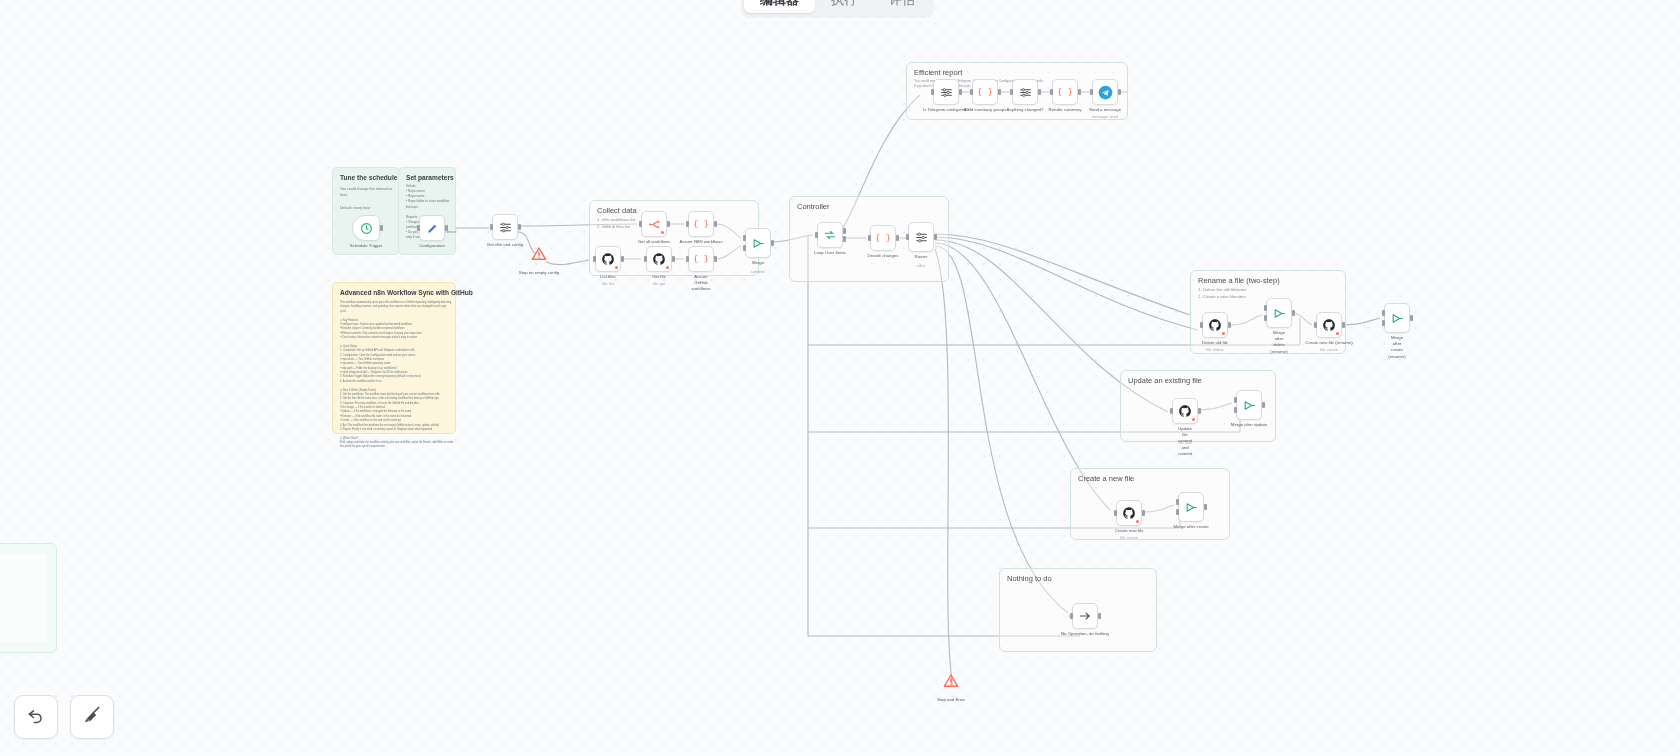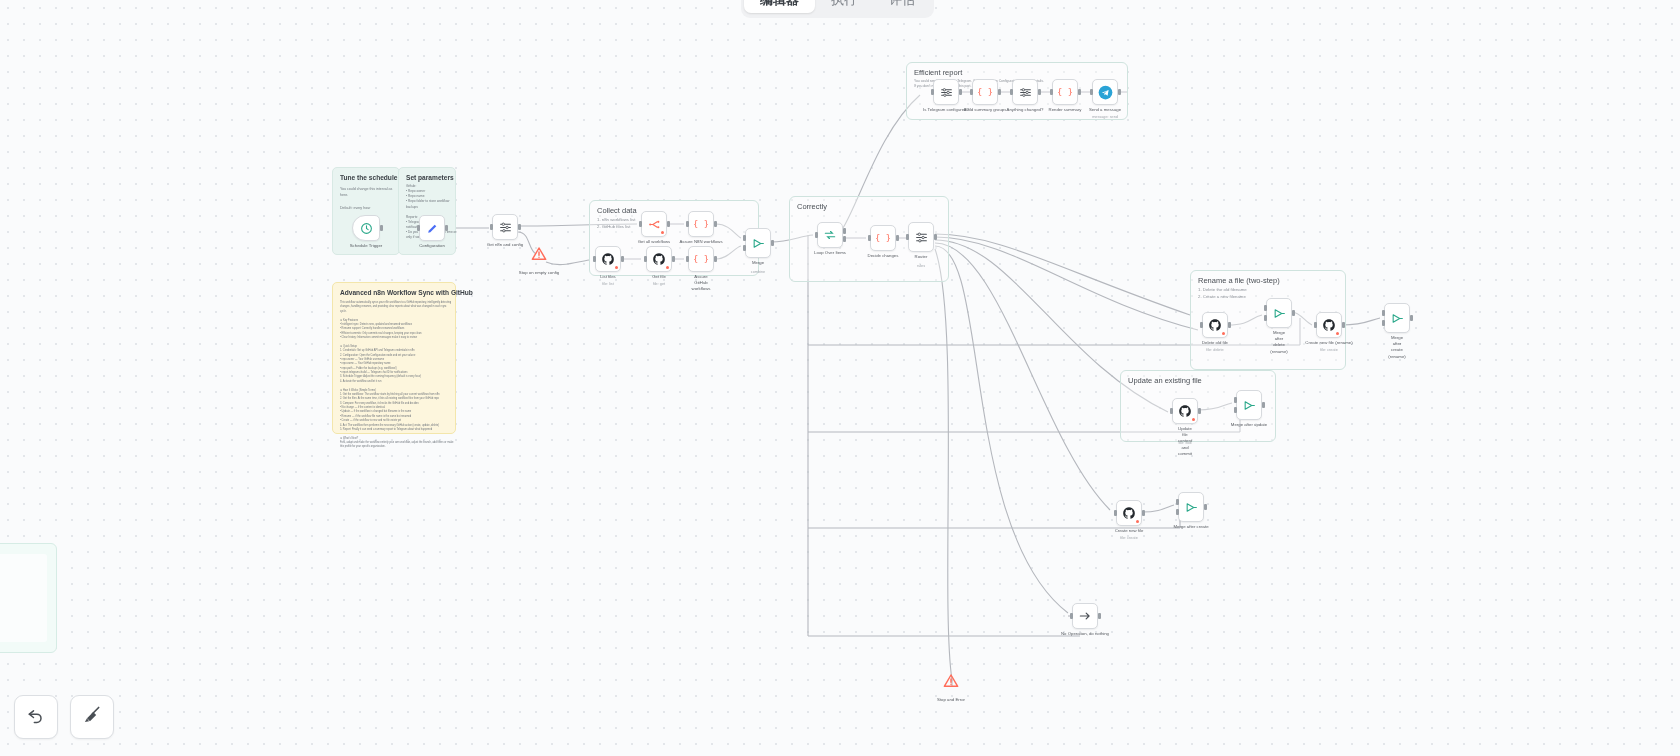--- a/index.html
+++ b/index.html
@@ -269,7 +269,7 @@
   </div>
 
   <div class="frame" style="left:789px; top:196px; width:160px; height:86px;">
-    <div class="frame-title">Correctly</div>
+    <div class="frame-title">Controller</div>
     <div class="frame-sub" style="top:16px;"></div>
   </div>
 

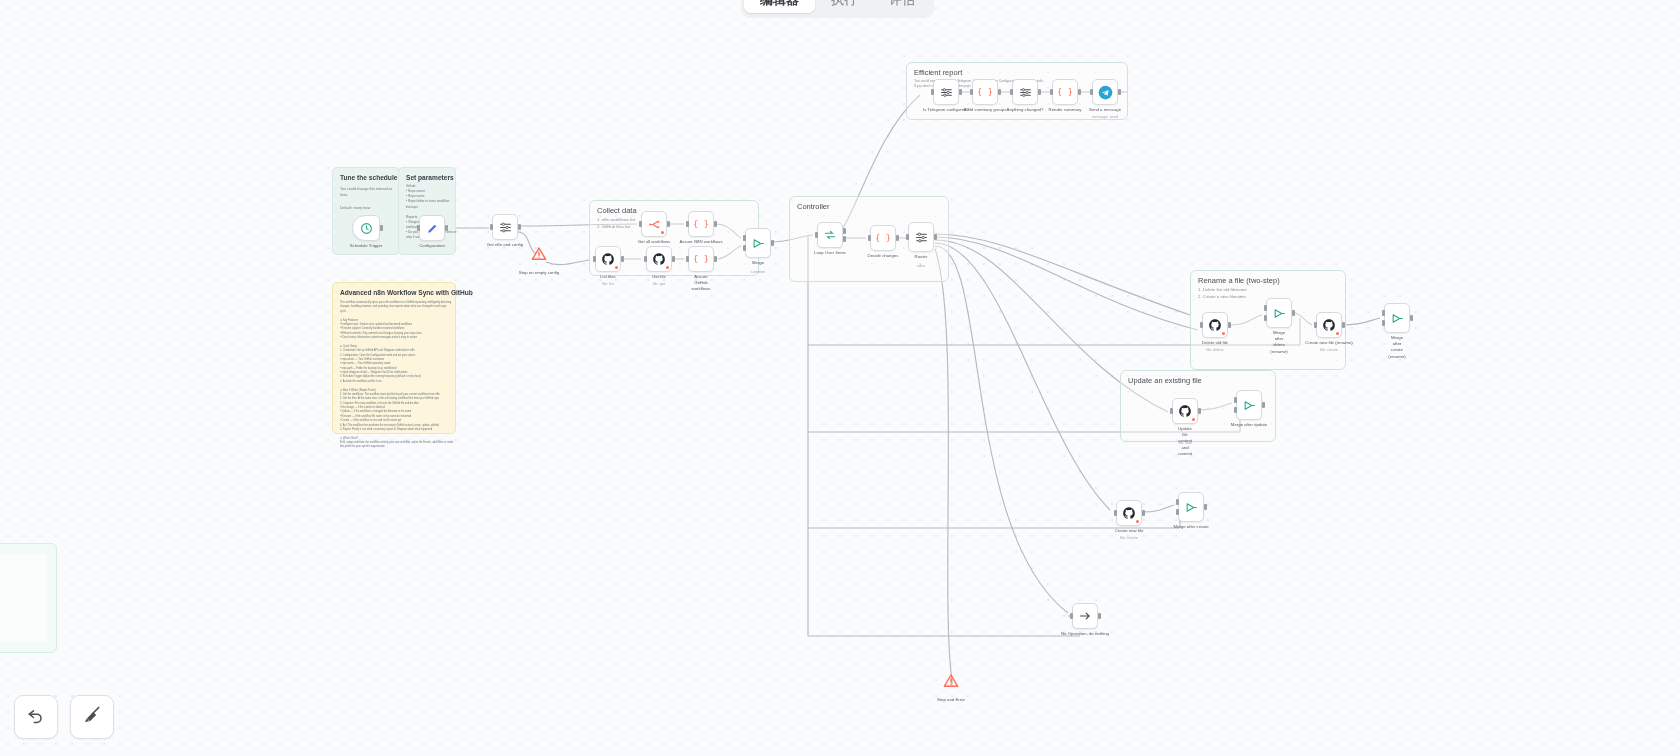--- a/index.html
+++ b/index.html
@@ -279,7 +279,7 @@
 If you don't need this - delete this part.</div>
   </div>
 
-  <div class="frame" style="left:1190px; top:270px; width:156px; height:100px;">
+  <div class="frame" style="left:1190px; top:270px; width:156px; height:84px;">
     <div class="frame-title">Rename a file (two-step)</div>
     <div class="frame-sub" style="top:16px;">1. Delete the old filename
 2. Create a new filename</div>

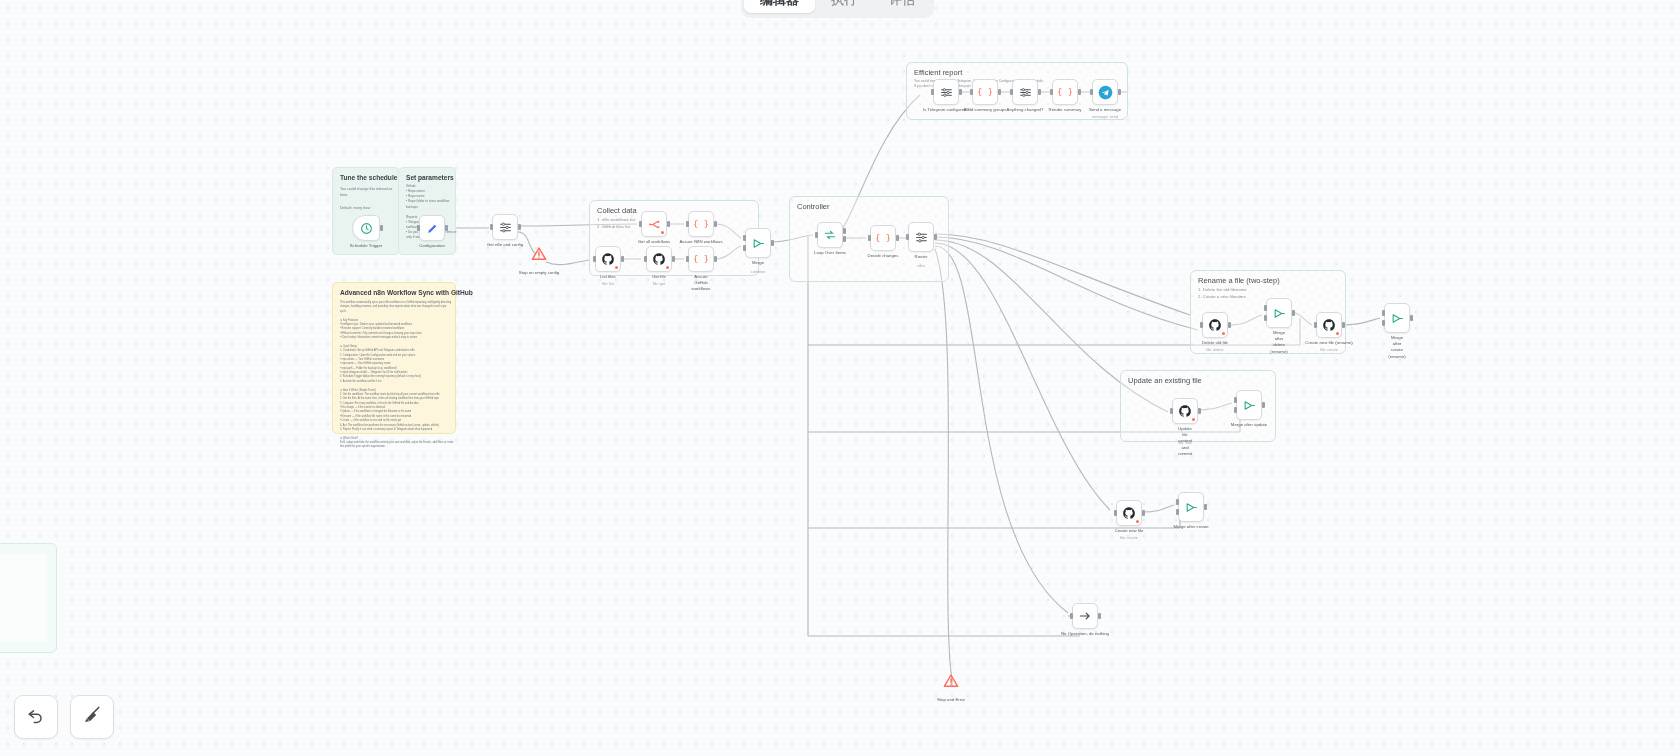--- a/index.html
+++ b/index.html
@@ -289,6 +289,9 @@
     <div class="frame-title">Update an existing file</div>
   </div>
 
+  <div class="frame" style="left:1070px; top:468px; width:160px; height:72px;">
+    <div class="frame-title">Create a new file</div>
+  </div>
 
 
   <div class="node trigger" style="left:352px; top:215px;">

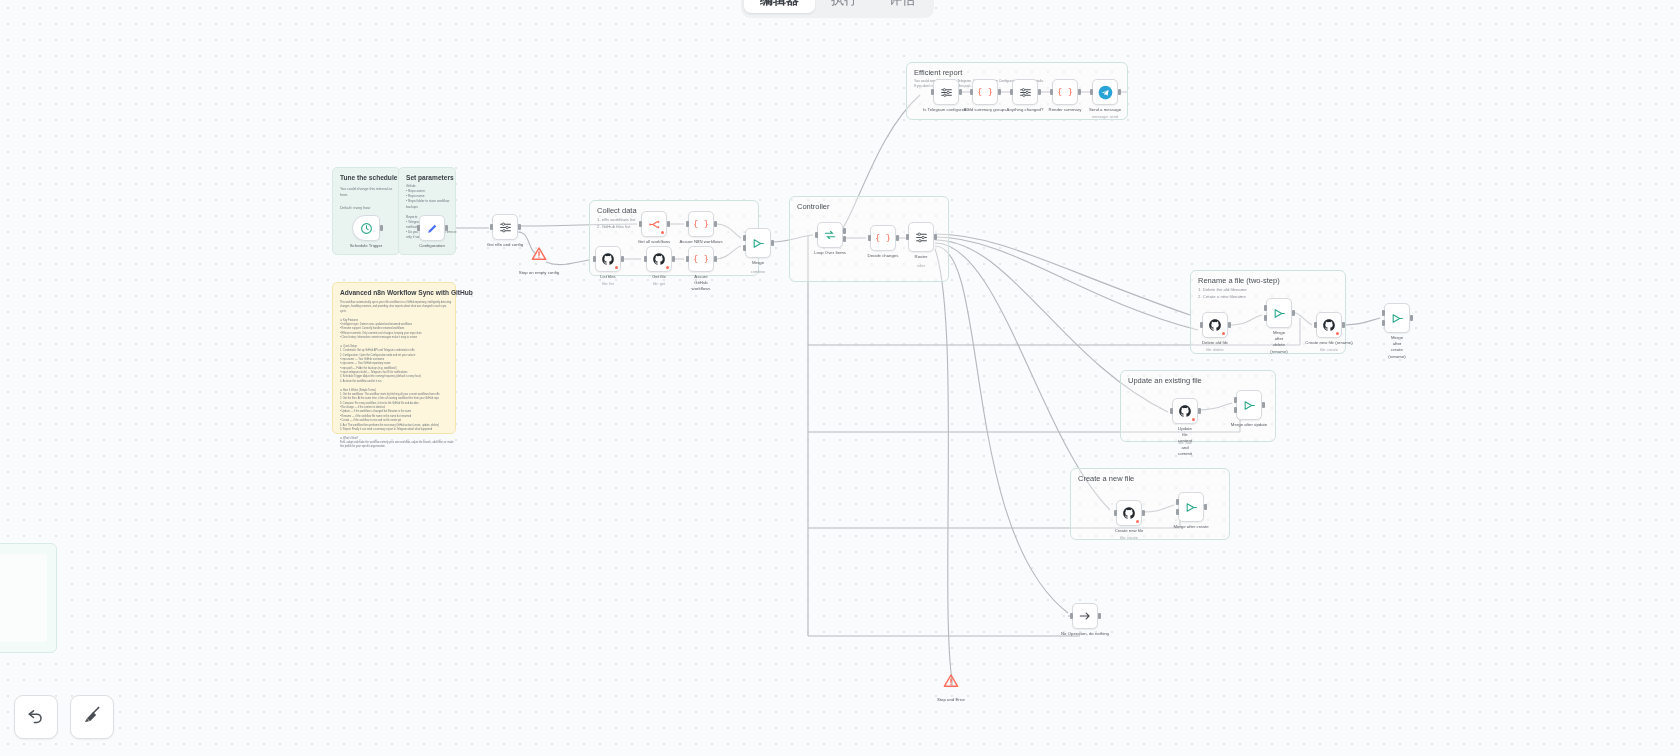--- a/index.html
+++ b/index.html
@@ -293,6 +293,9 @@
     <div class="frame-title">Create a new file</div>
   </div>
 
+  <div class="frame" style="left:999px; top:568px; width:158px; height:84px;">
+    <div class="frame-title">Nothing to do</div>
+  </div>
 
   <div class="node trigger" style="left:352px; top:215px;">
     <span>

